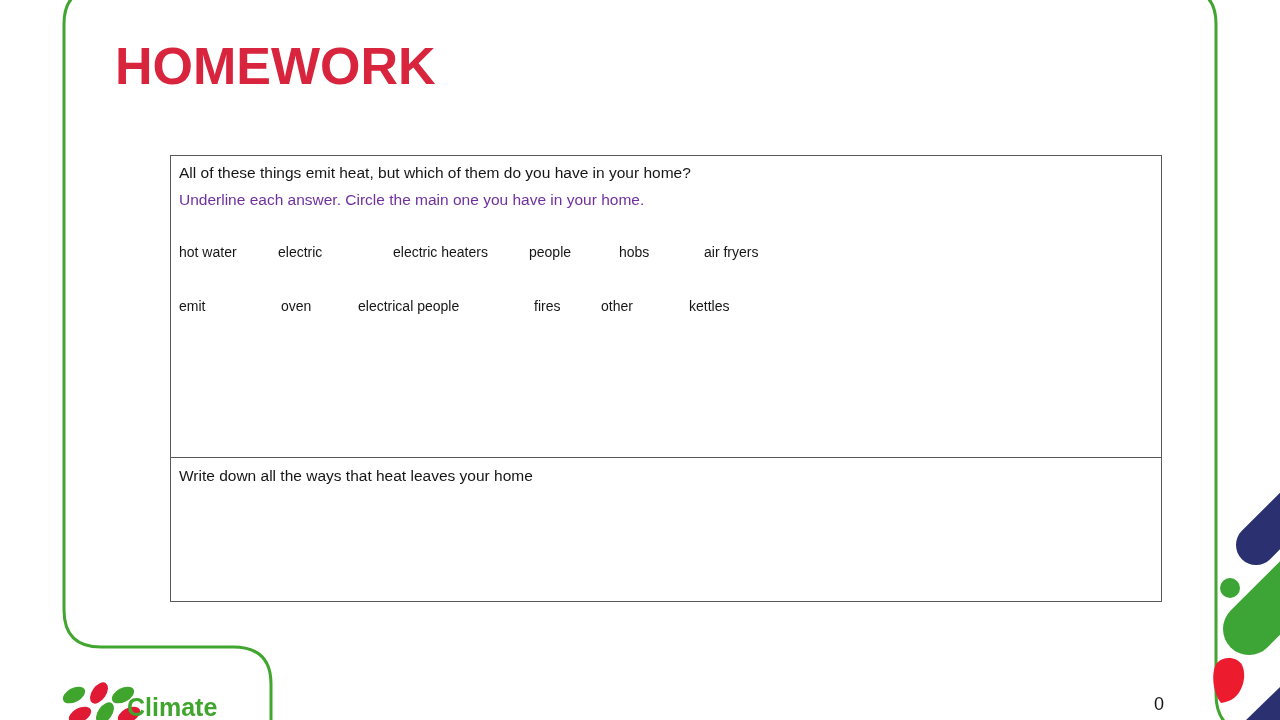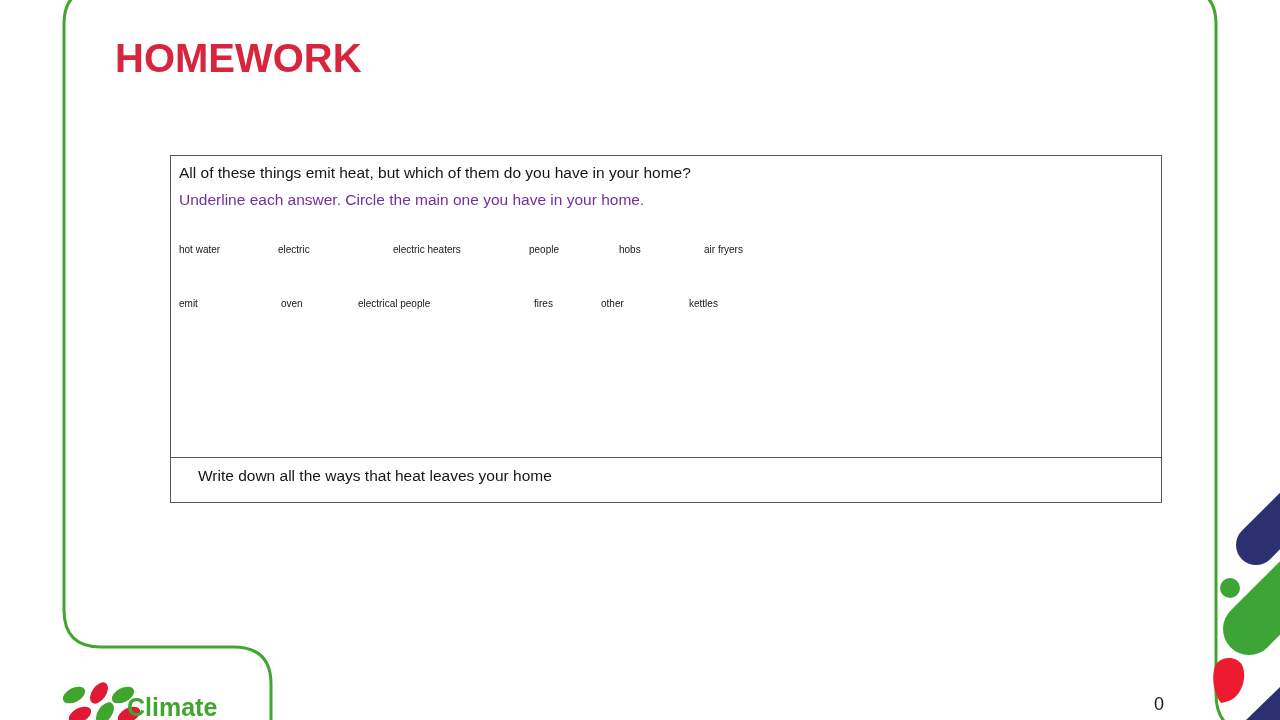--- a/index.html
+++ b/index.html
@@ -10,7 +10,7 @@
   .decor-svg{position:absolute;left:0;top:0;width:1280px;height:720px;pointer-events:none;}
   .title{
     position:absolute;left:115px;top:36px;margin:0;
-    font-size:40px;font-weight:bold;color:#D8243C;letter-spacing:0;
+    font-size:52px;font-weight:bold;color:#D8243C;letter-spacing:0;
   }
   .subtitle{
     position:absolute;left:115px;top:100px;margin:0;

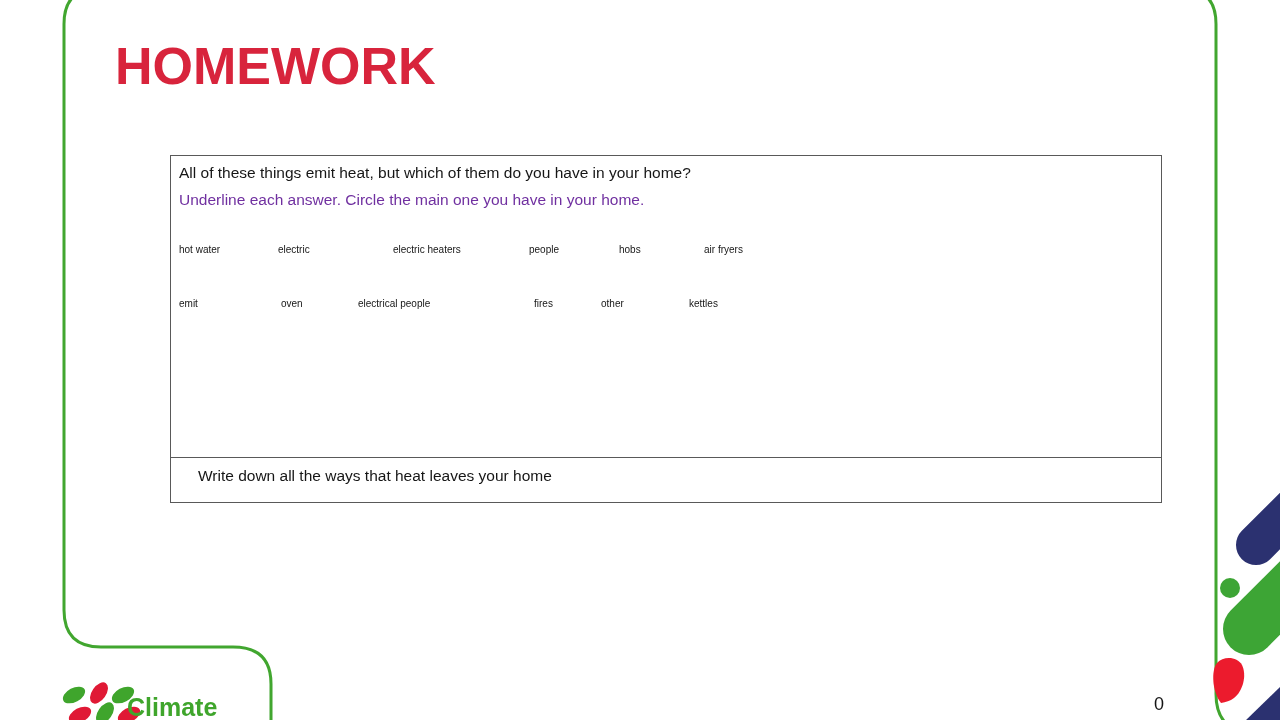--- a/index.html
+++ b/index.html
@@ -17,7 +17,7 @@
     font-size:31px;font-weight:bold;color:#0d0d0d;
   }
   .worksheet{
-    position:absolute;left:170px;top:155px;width:992px;height:348px;
+    position:absolute;left:170px;top:155px;width:992px;height:447px;
     border:1px solid #595959;box-sizing:border-box;background:#fff;
   }
   .cell{position:relative;box-sizing:border-box;}

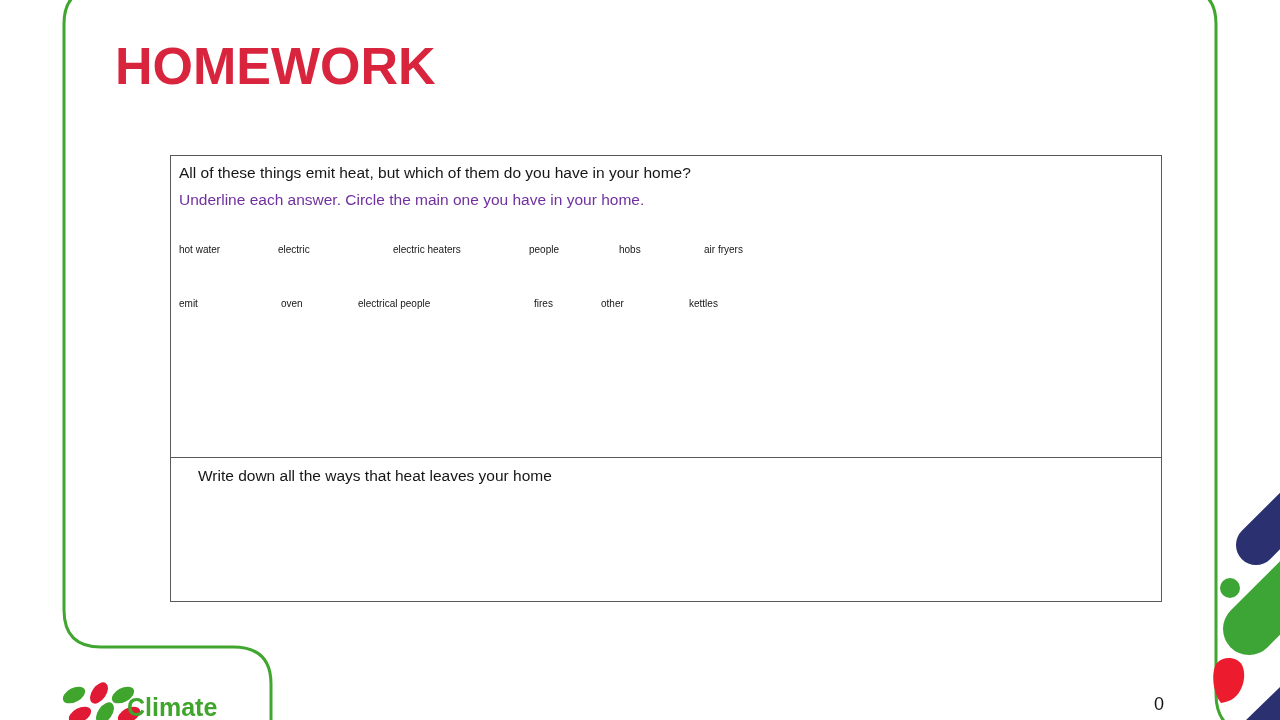--- a/index.html
+++ b/index.html
@@ -28,7 +28,7 @@
   .instruction{left:8px;top:34px;color:#7030A0;}
   .question{left:8px;top:196px;}
   .cell2-prompt{left:8px;top:8px;}
-  .word{position:absolute;font-size:10px;white-space:nowrap;color:#161616;}
+  .word{position:absolute;font-size:14px;white-space:nowrap;color:#161616;}
   .row-1 .word{top:88px;}
   .row-2 .word{top:142px;}
   .page-number{position:absolute;left:1154px;top:694px;font-size:18px;color:#141414;}

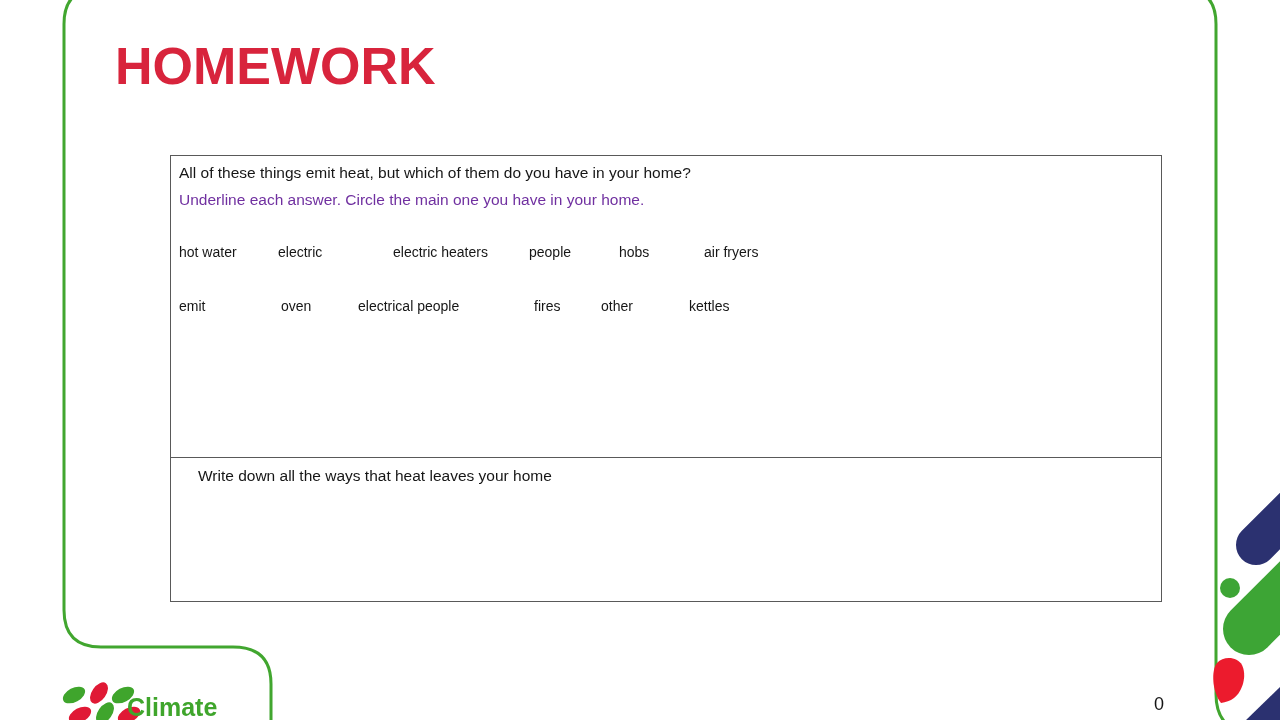--- a/index.html
+++ b/index.html
@@ -22,7 +22,7 @@
   }
   .cell{position:relative;box-sizing:border-box;}
   .cell-1{height:302px;border-bottom:1px solid #595959;}
-  .cell-2{height:143px;margin-left:19px;}
+  .cell-2{height:143px;}
   .ws-text{position:absolute;margin:0;font-size:15.5px;line-height:19px;white-space:nowrap;color:#161616;}
   .prompt{left:8px;top:7px;}
   .instruction{left:8px;top:34px;color:#7030A0;}

